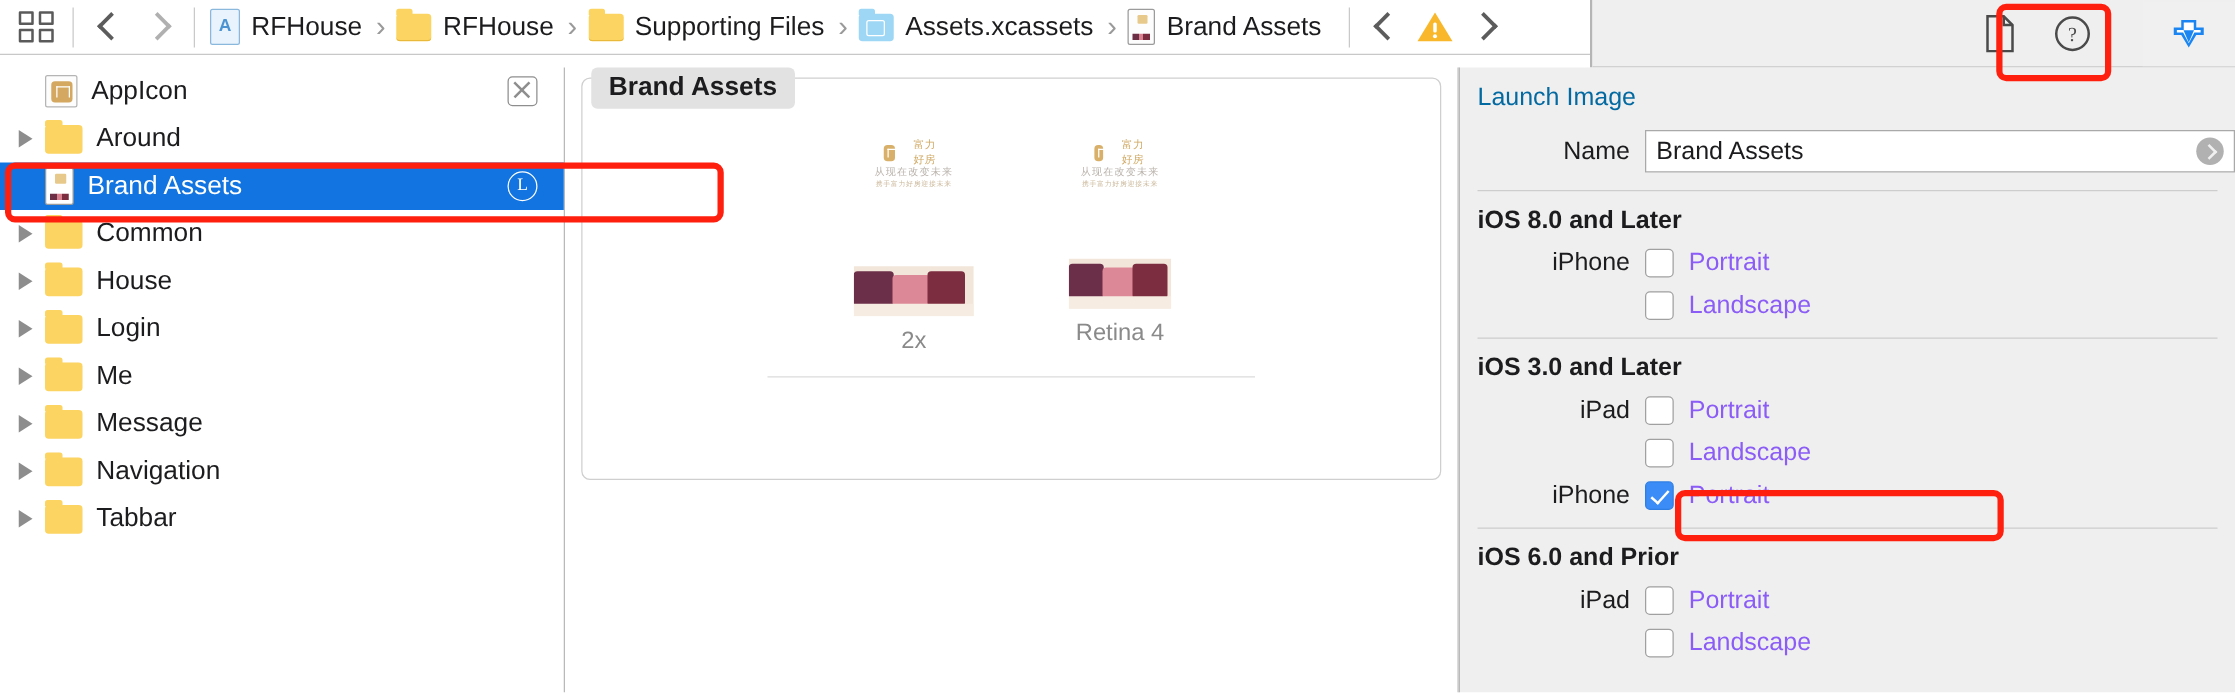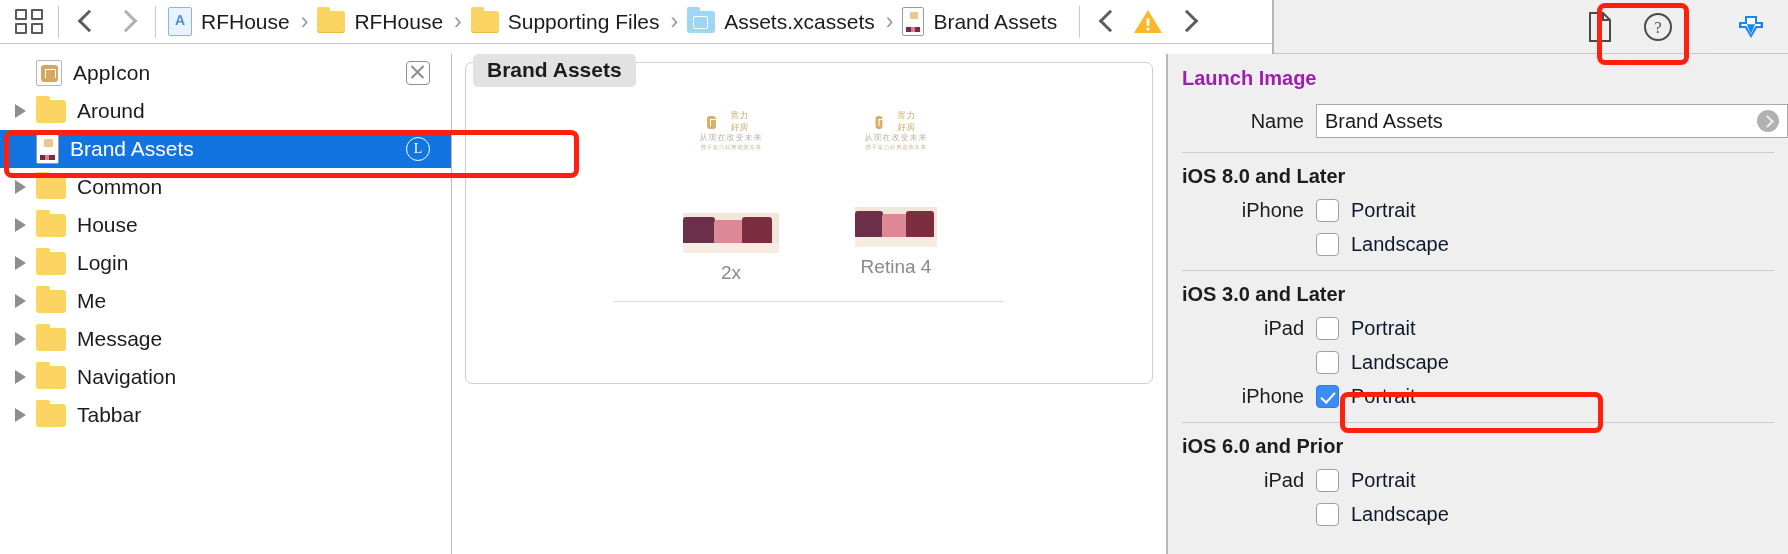--- a/index.html
+++ b/index.html
@@ -299,7 +299,7 @@
     border-left: 1px solid #b9b9b9; padding-top: 8px;
   }
   .insp-title {
-    font-size: 20px; font-weight: bold; color: #a21caf;
+    font-size: 20px; font-weight: normal; color: #0369a1;
     margin: 5px 0 0 14px;
   }
   .field-row {

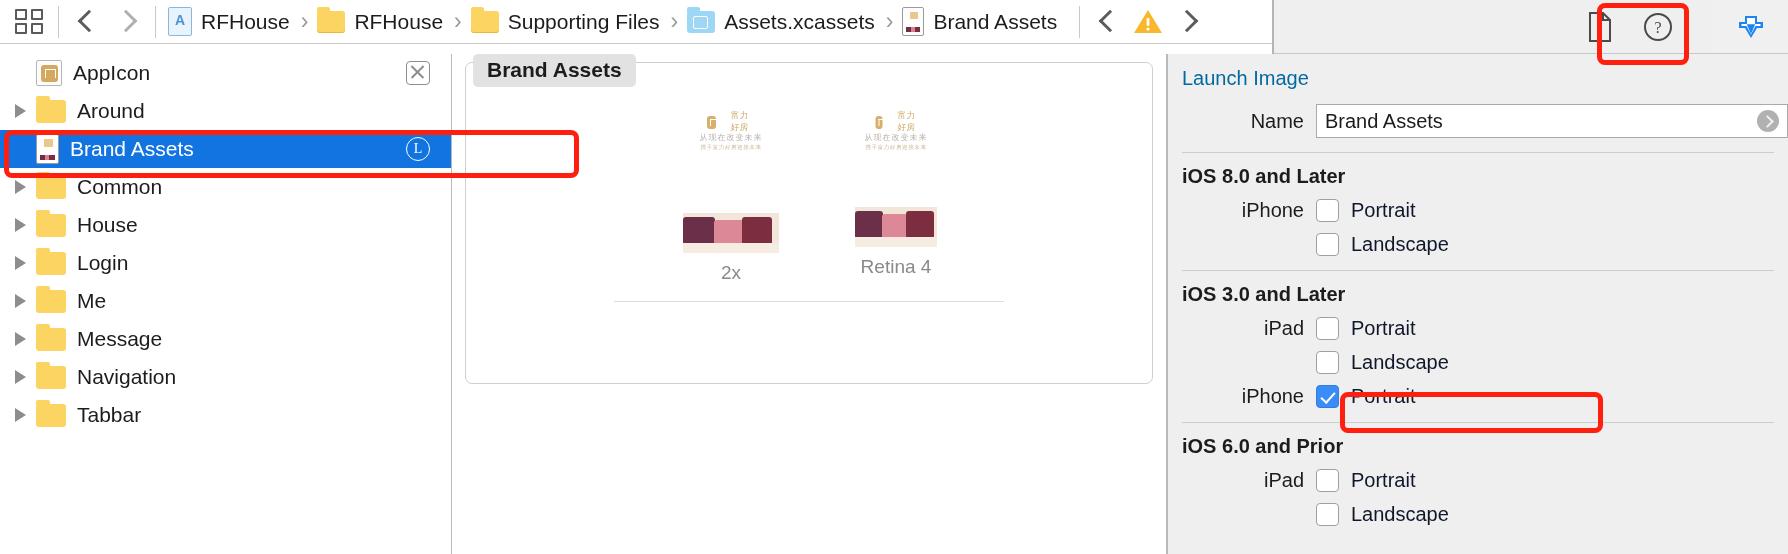--- a/index.html
+++ b/index.html
@@ -346,7 +346,7 @@
     height: 12px; border-right: 2.6px solid #ffffff;
     border-bottom: 2.6px solid #ffffff; transform: rotate(42deg);
   }
-  .cb-text { font-size: 20px; color: #0f172a; margin-left: 12px; }
+  .cb-text { font-size: 20px; color: #8b5cf6; margin-left: 12px; }
 
   
   .redbox {

